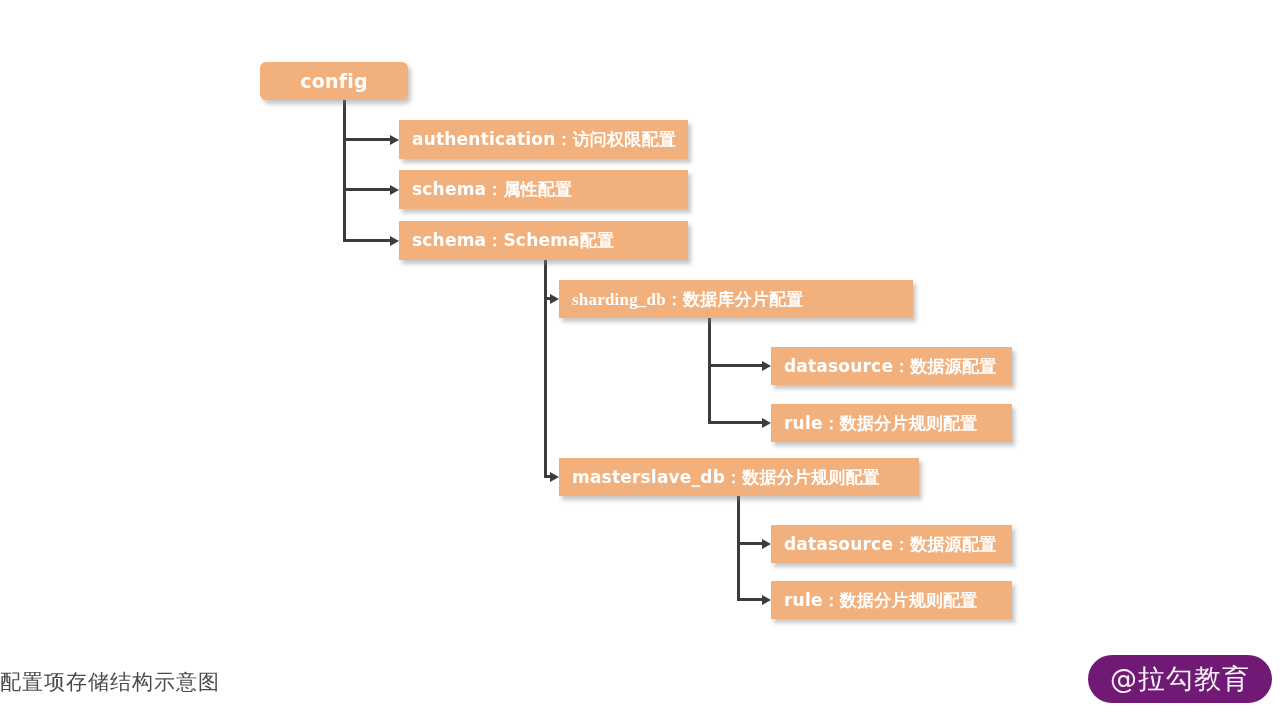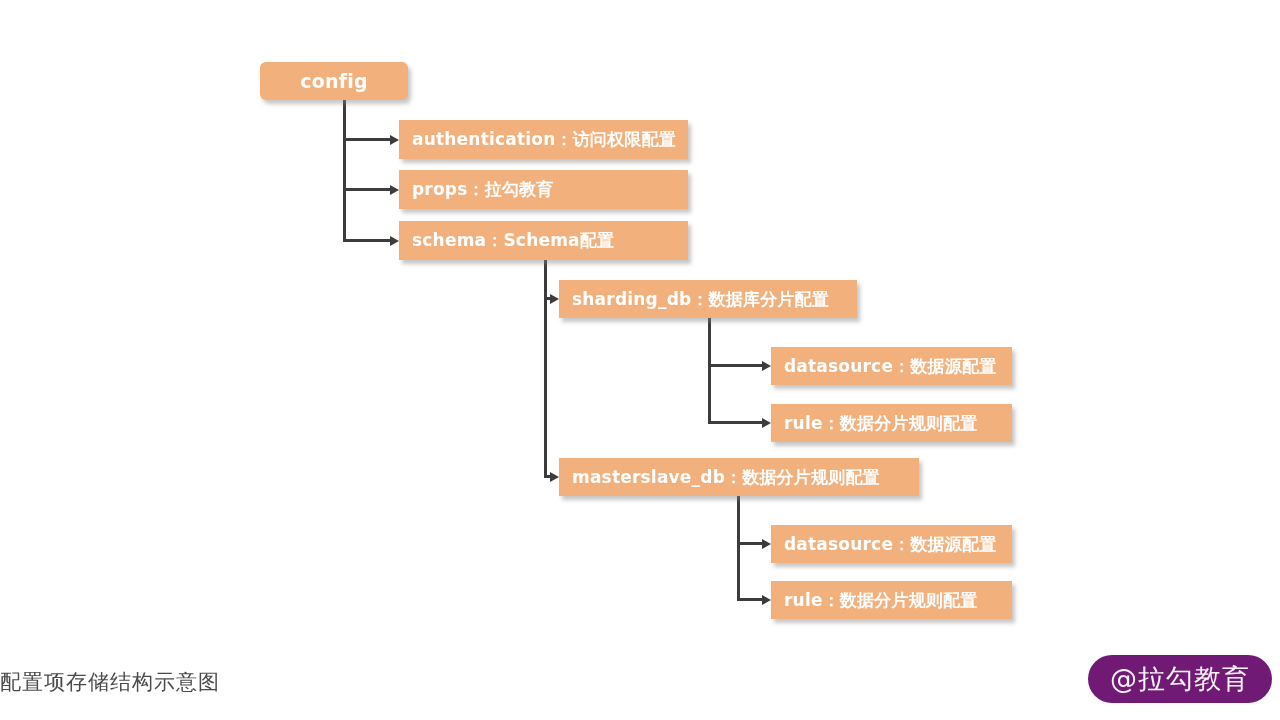--- a/index.html
+++ b/index.html
@@ -109,7 +109,7 @@
 
   <div class="node" style="left:399px; top:120px; width:289px; height:39px;">authentication：访问权限配置</div>
 
-  <div class="node" style="left:399px; top:170px; width:289px; height:39px;">props：拉勾教育</div>
+  <div class="node" style="left:399px; top:170px; width:289px; height:39px;">schema：属性配置</div>
 
   <div class="node" style="left:399px; top:221px; width:289px; height:39px;text-align:center;">schema：Schema配置</div>
 

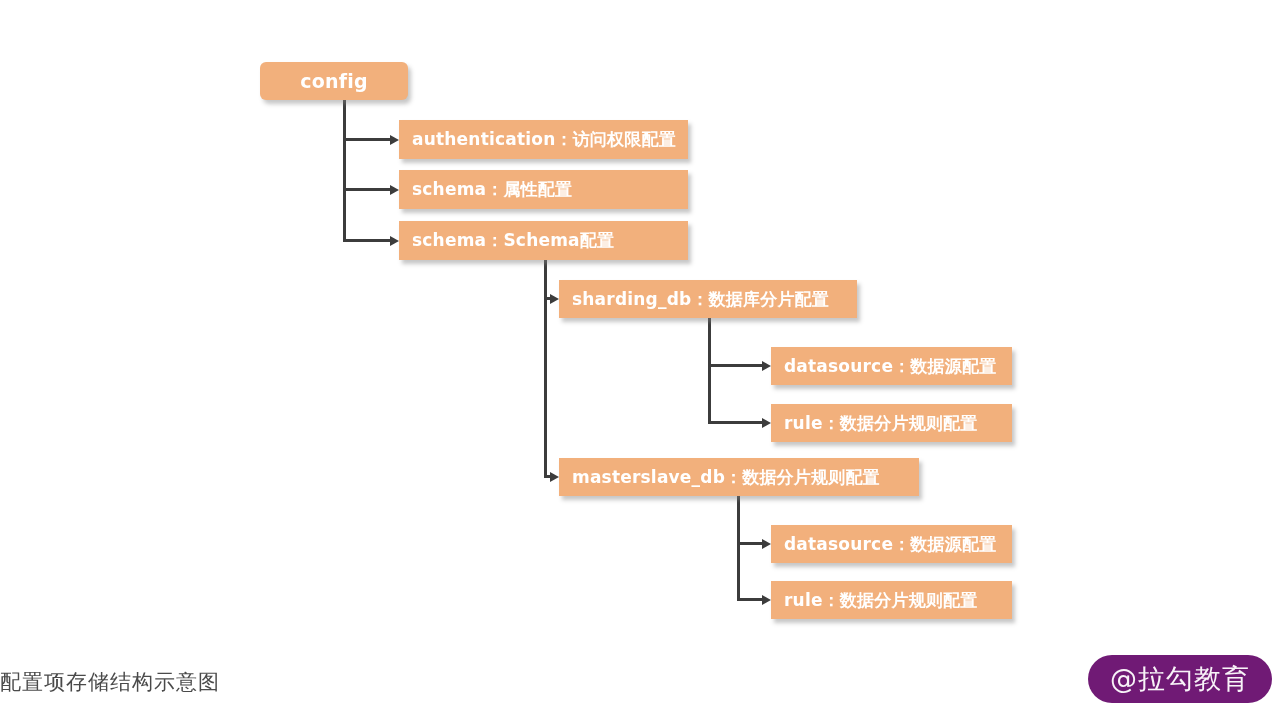--- a/index.html
+++ b/index.html
@@ -113,7 +113,7 @@
 
   <div class="node" style="left:399px; top:221px; width:289px; height:39px;text-align:center;">schema：Schema配置</div>
 
-  <div class="node" style="left:559px; top:280px; width:298px; height:38px;">sharding_db：数据库分片配置</div>
+  <div class="node" style="left:559px; top:280px; width:354px; height:38px;font-family:Liberation Serif, serif;">sharding_db：数据库分片配置</div>
 
   <div class="node" style="left:771px; top:347px; width:241px; height:38px;">datasource：数据源配置</div>
 

